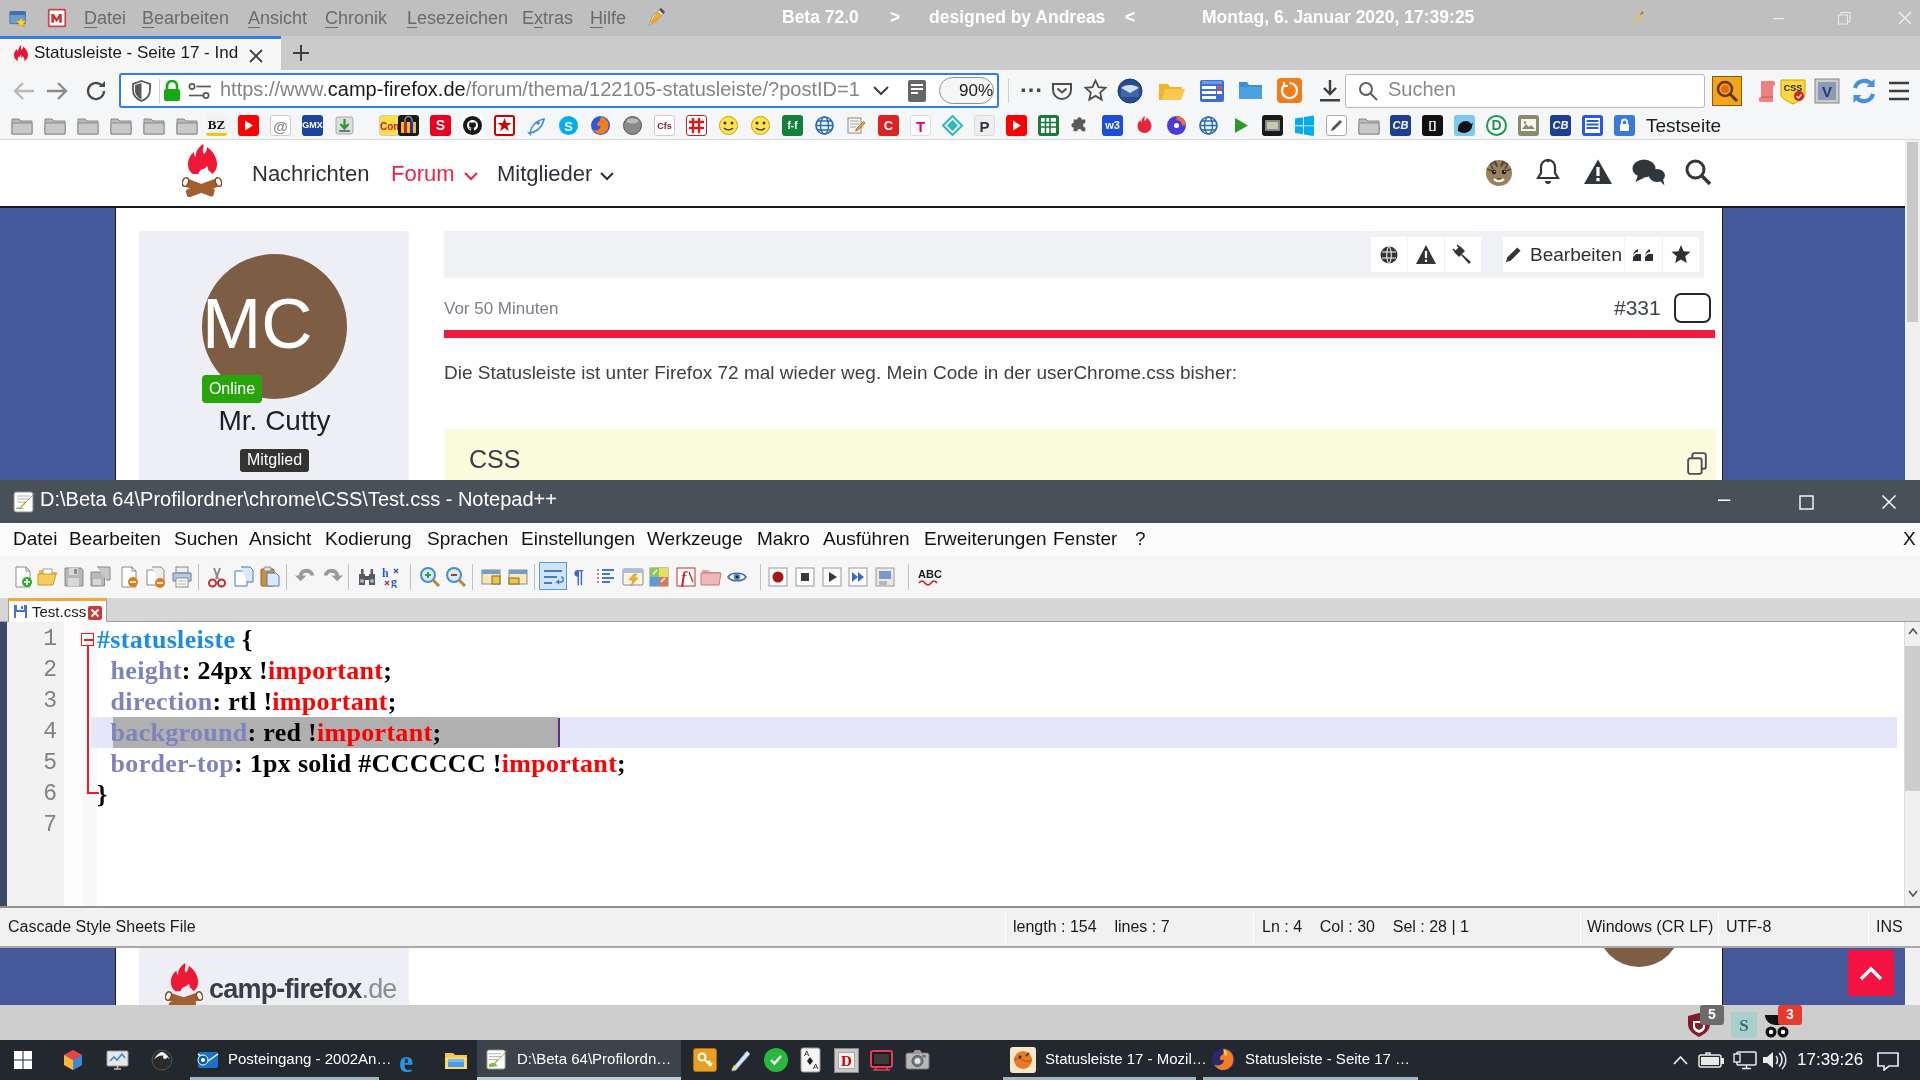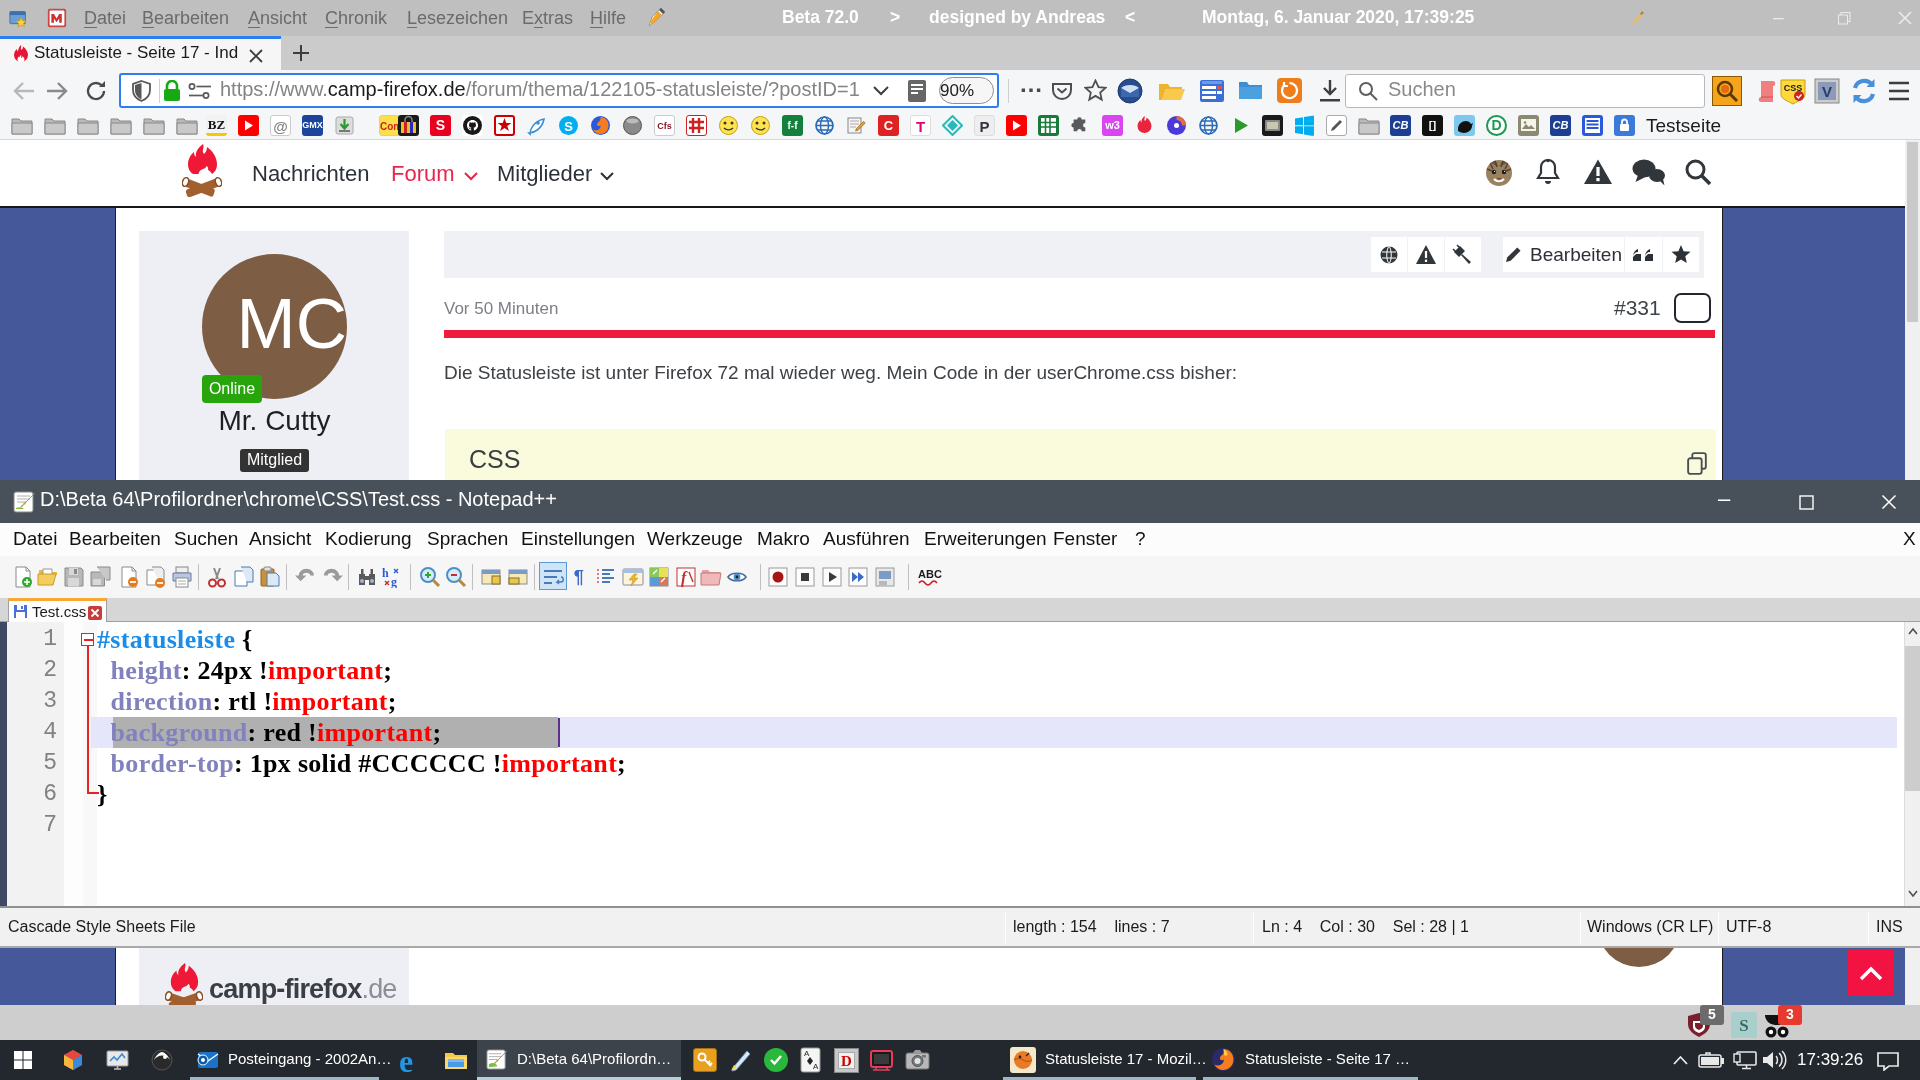--- a/index.html
+++ b/index.html
@@ -280,7 +280,7 @@
           <rect x="1" y="1" width="18" height="22" rx="2" fill="#666"></rect>
           <path d="M4 6h12M4 10h12M4 14h7" stroke="#fff" stroke-width="1.8"></path>
         </svg>
-      <div class="abs" style="left:818px;top:2px;width:55px;height:27px;border:1px solid #8f8f8f;border-radius:14px;background:#f6f6f6;font-size:17px;color:#1b1b1b;text-align:left;line-height:26px">90%</div>
+      <div class="abs" style="left:818px;top:2px;width:55px;height:27px;border:1px solid #8f8f8f;border-radius:14px;background:#f6f6f6;font-size:17px;color:#1b1b1b;text-align:right;line-height:26px">90%</div>
       <div class="abs" style="left:887px;top:4px;width:1px;height:24px;background:#d0d0d0"></div>
       <span class="abs" style="left:898px;top:-5px;font-size:24px;color:#4a4a4a;letter-spacing:1px;font-weight:bold">…</span>
       <svg class="abs" style="left:930px;top:5px" width="22" height="22" viewBox="0 0 22 22">

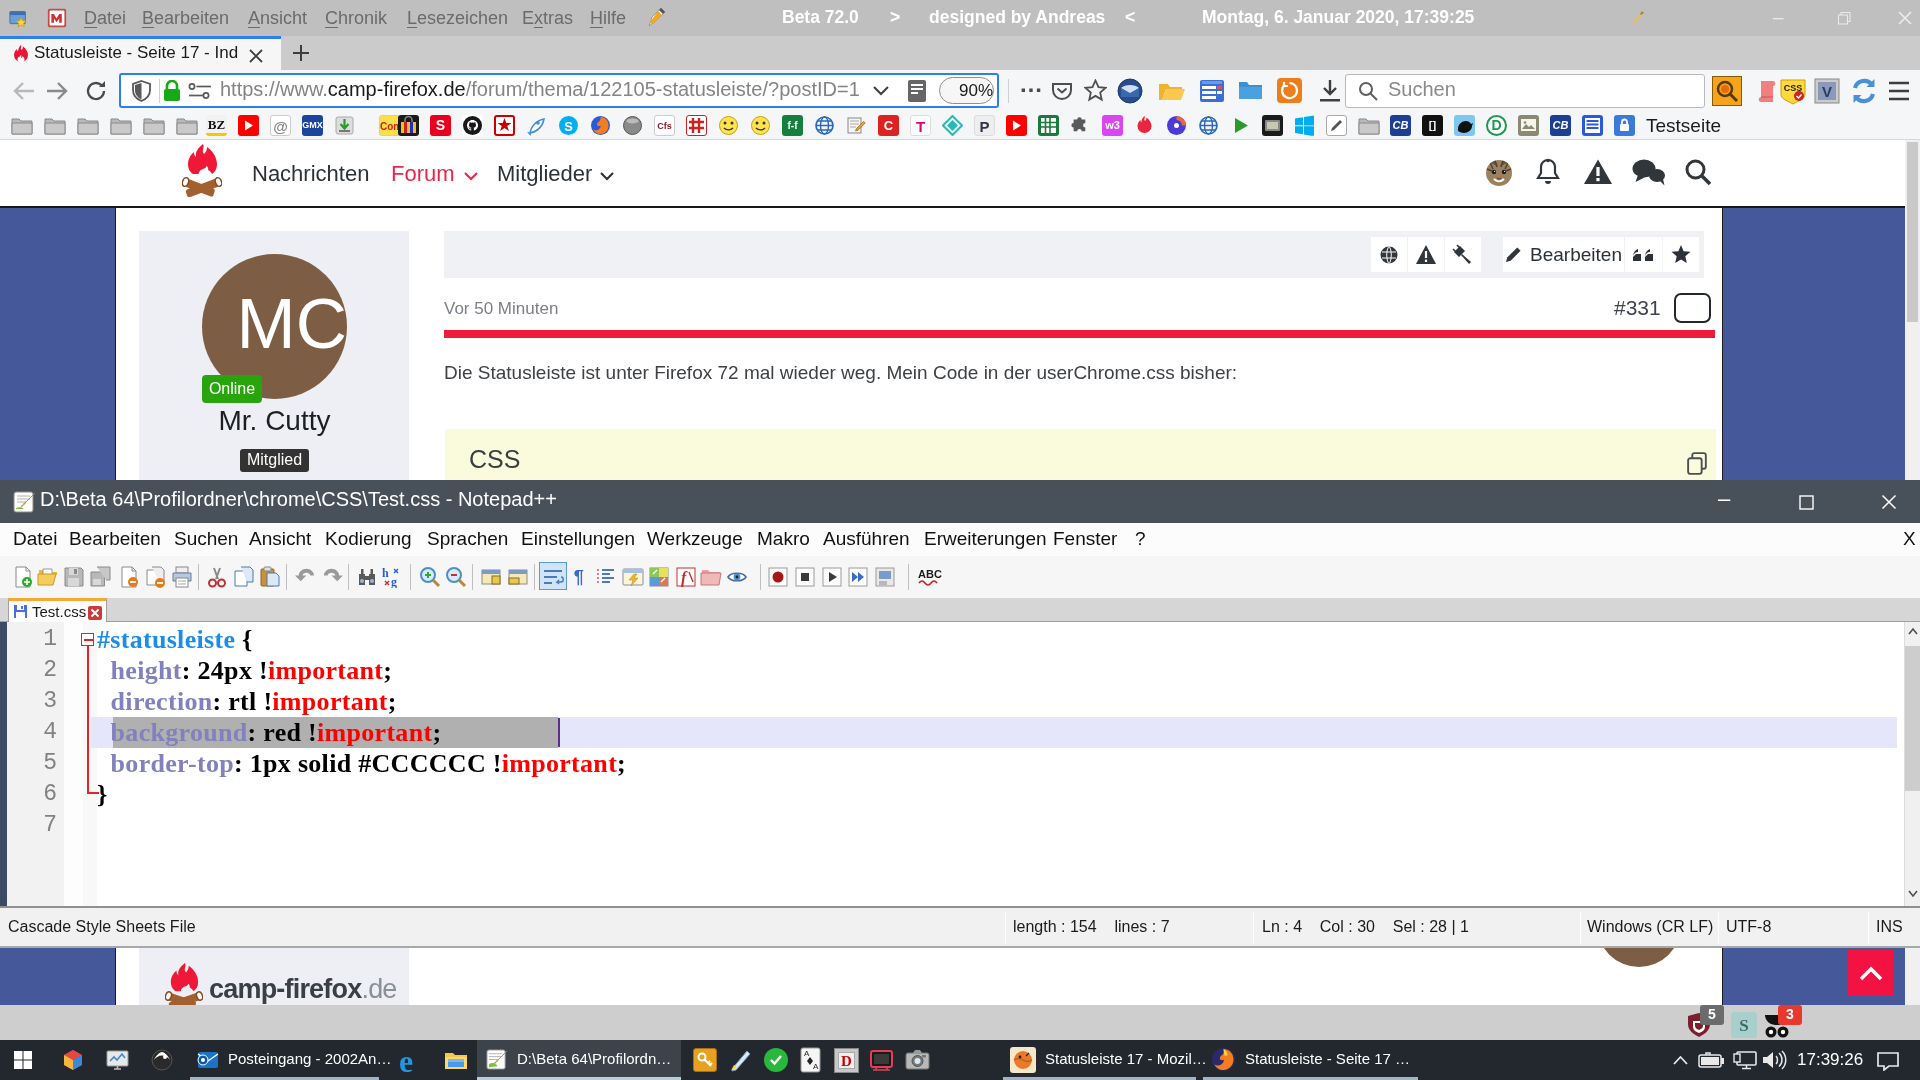--- a/index.html
+++ b/index.html
@@ -471,7 +471,7 @@
     <div class="bm" style="left:1070px"><svg width="21" height="21" viewBox="0 0 21 21">
           <path d="M3 6h4a2.5 2.5 0 115 0h4v4a2.5 2.5 0 100 5v4h-4a2.5 2.5 0 10-5 0H3v-4a2.5 2.5 0 110-5z" fill="#5a5a5a" transform="scale(0.9) translate(1 -1)"></path>
         </svg></div>
-    <div class="bm" style="left:1102px;background:#d946ef;color:#fff;font-size:11px;line-height:21px">w3</div>
+    <div class="bm" style="left:1102px;background:#1d4ed8;color:#fff;font-size:11px;line-height:21px">w3</div>
     <div class="bm" style="left:1134px"><svg width="21" height="21" viewBox="0 0 21 21">
           <path d="M10.5 1c1 2-1 3 .5 5 1-1 1.5-2 1.5-3.5 3 2 5 5.5 5 8.5a7 7 0 01-14 0c0-2 1-4.5 3-6 0 1 .3 2 1 2.5-.5-2.5 1-4.5 3-6.5z" fill="#e8253e"></path>
         </svg></div>

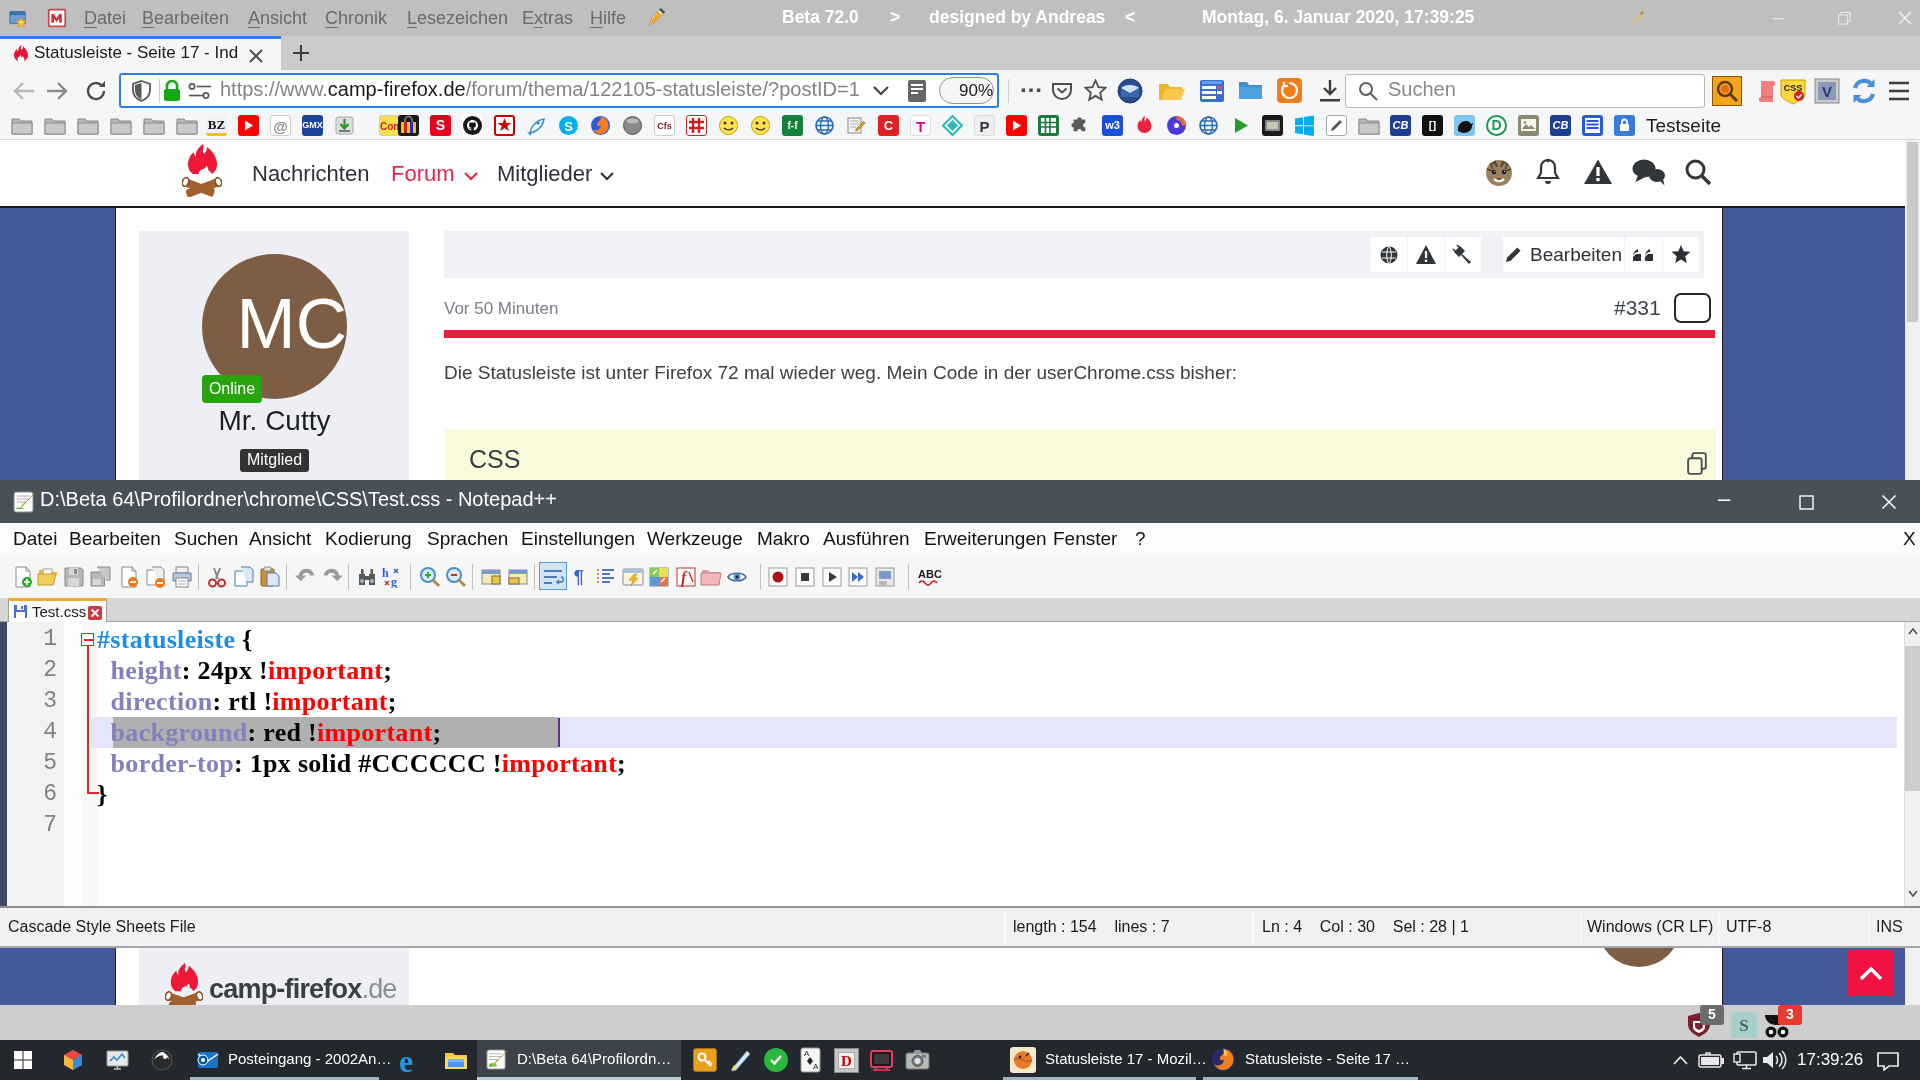--- a/index.html
+++ b/index.html
@@ -125,7 +125,7 @@
     <div id="content">
       <div id="profilebox"></div>
       <div class="abs" style="left:86px;top:46px;width:145px;height:145px;border-radius:50%;background:#7d5e45"></div>
-      <div class="abs" style="left:86px;top:75px;width:145px;text-align:right;font-size:71px;color:#fff">MC</div>
+      <div class="abs" style="left:86px;top:75px;width:145px;text-align:left;font-size:71px;color:#fff">MC</div>
       <div class="abs" style="left:86px;top:167px;width:60px;height:28px;background:#28a40c;border-radius:4px;color:#fff;font-size:16px;text-align:center;line-height:27px">Online</div>
       <div class="abs" style="left:86px;top:197px;width:145px;text-align:center;font-size:28px;color:#1b1f24">Mr. Cutty</div>
       <div class="abs" style="left:124px;top:241px;width:69px;height:23px;background:#333;border-radius:3px;color:#fff;font-size:16px;text-align:center;line-height:22px">Mitglied</div>

